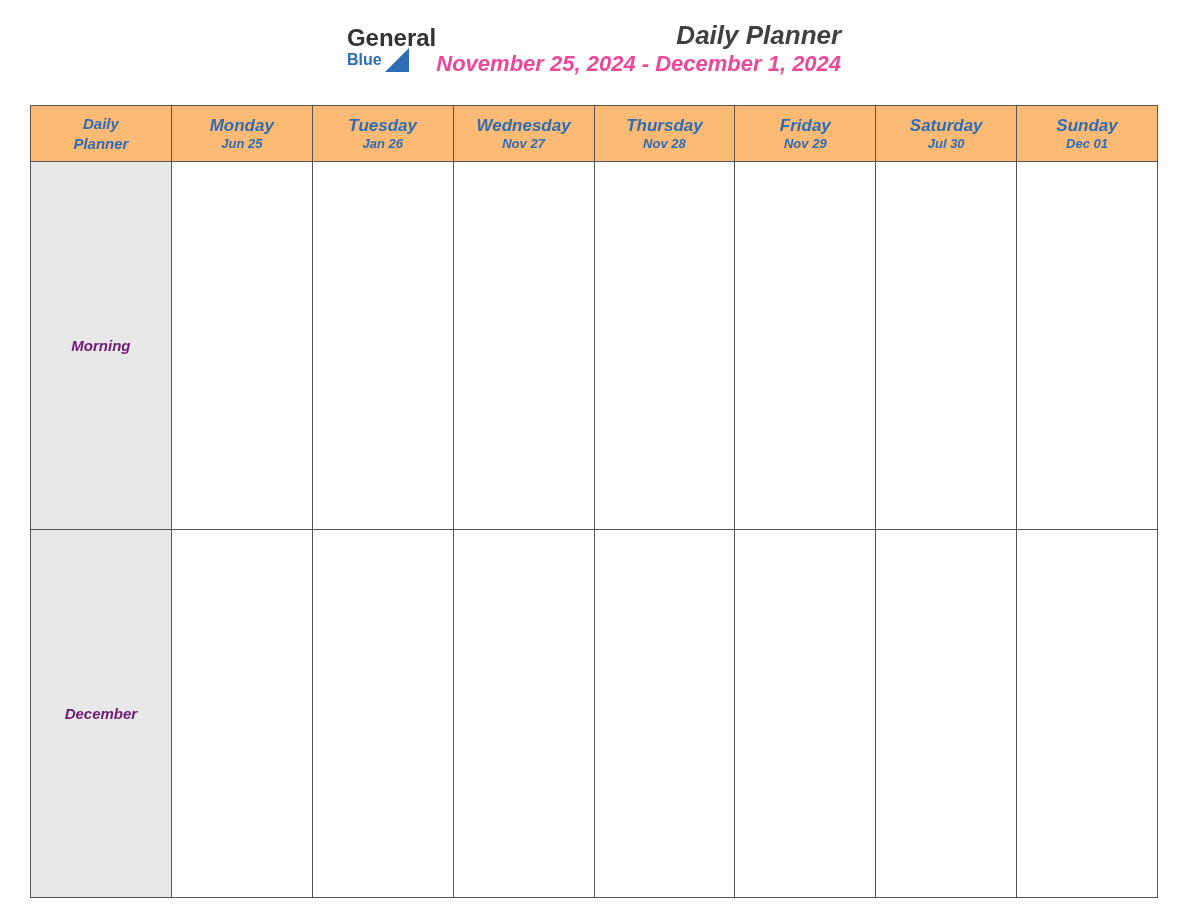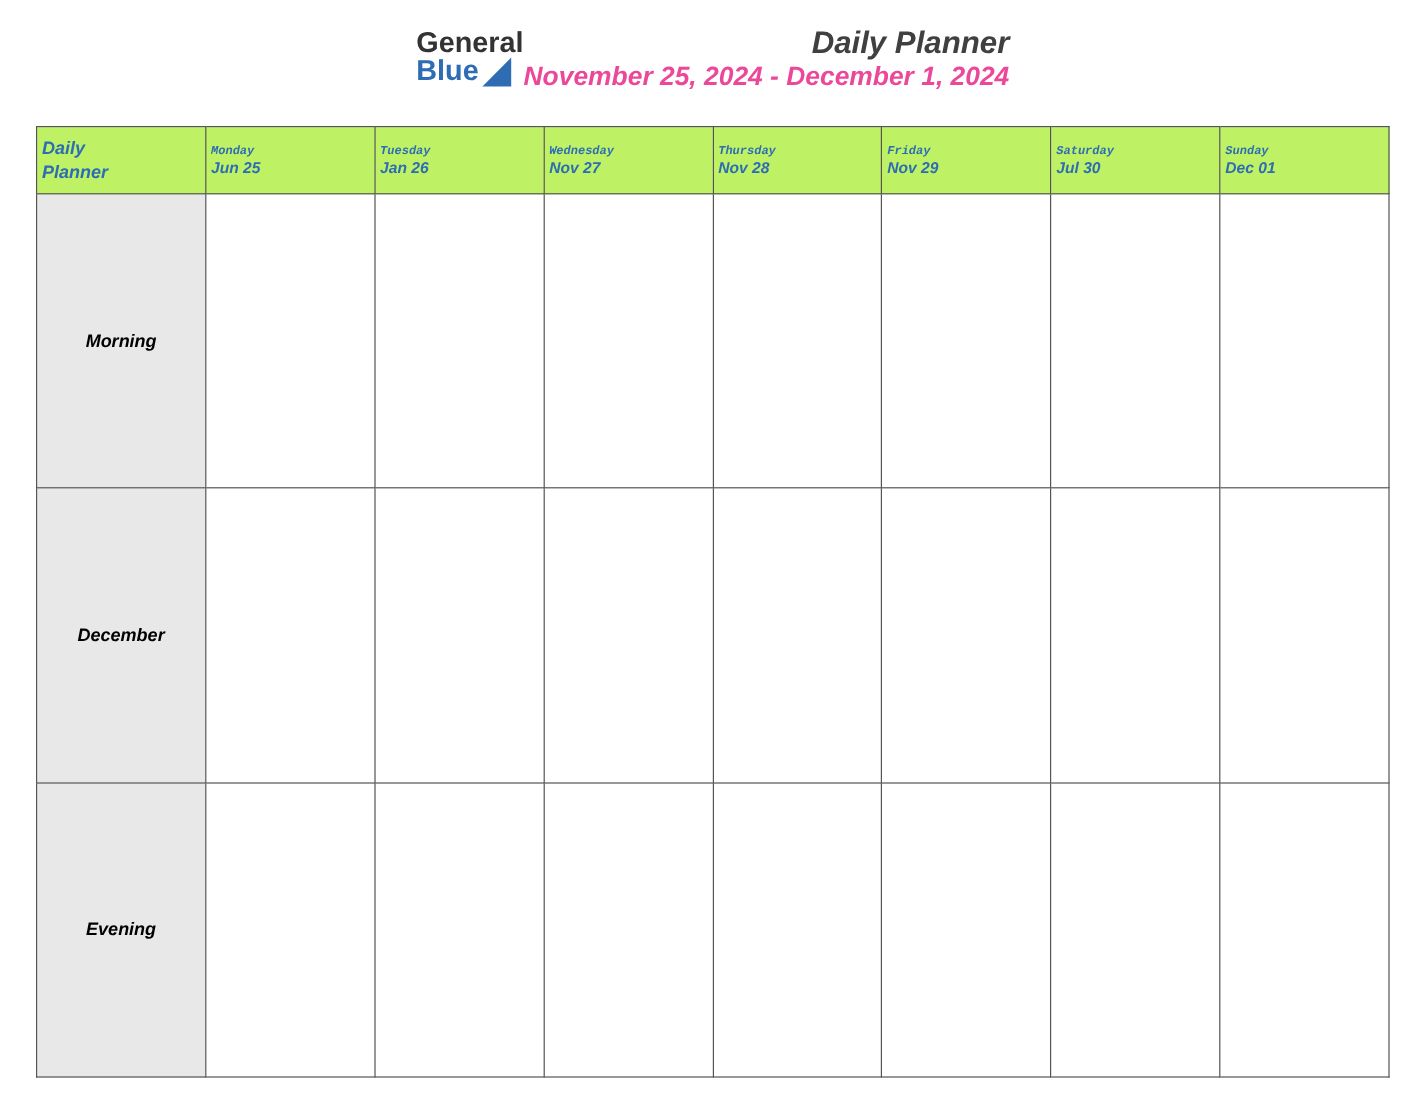--- a/index.html
+++ b/index.html
@@ -133,7 +133,7 @@
 
     .logo-blue-text {
       color: #2e6db4;
-      font-size: 24px;
+      font-size: 16px;
       font-weight: bold;
     }
 

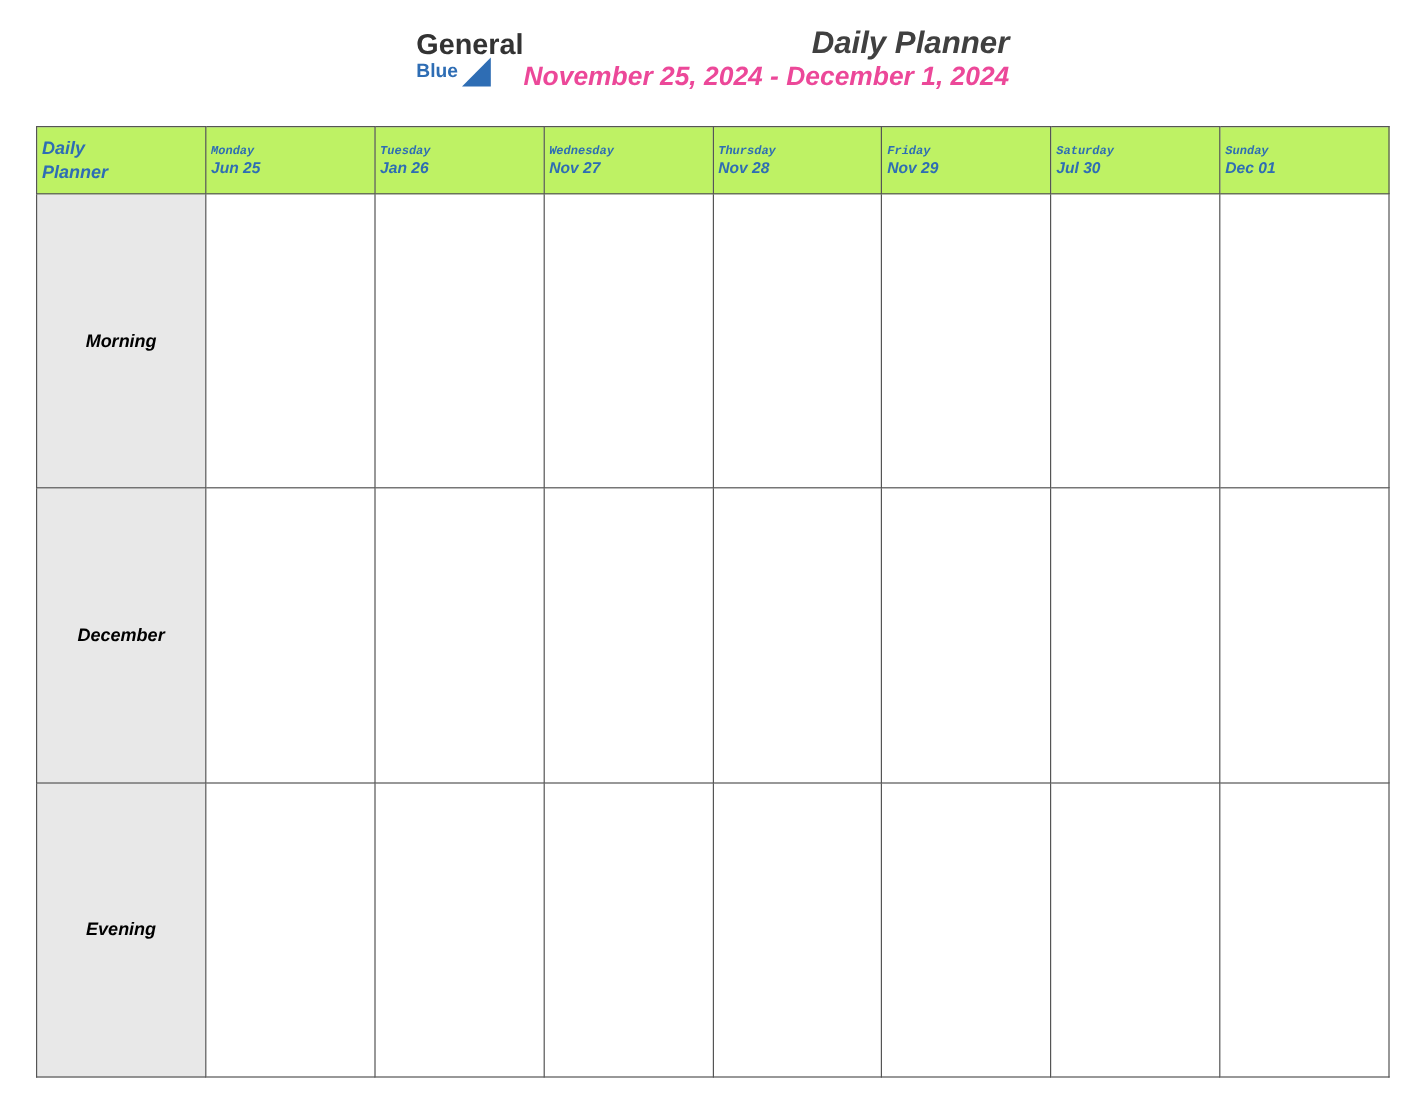--- a/index.html
+++ b/index.html
@@ -58,9 +58,9 @@
     }
 
     .planner-table th {
-      background-color: #bef264;
+      background-color: #fdba74;
       border: 1.5px solid #555;
-      text-align: left;
+      text-align: center;
       padding: 8px 4px;
       color: #2e6db4;
       font-style: italic;

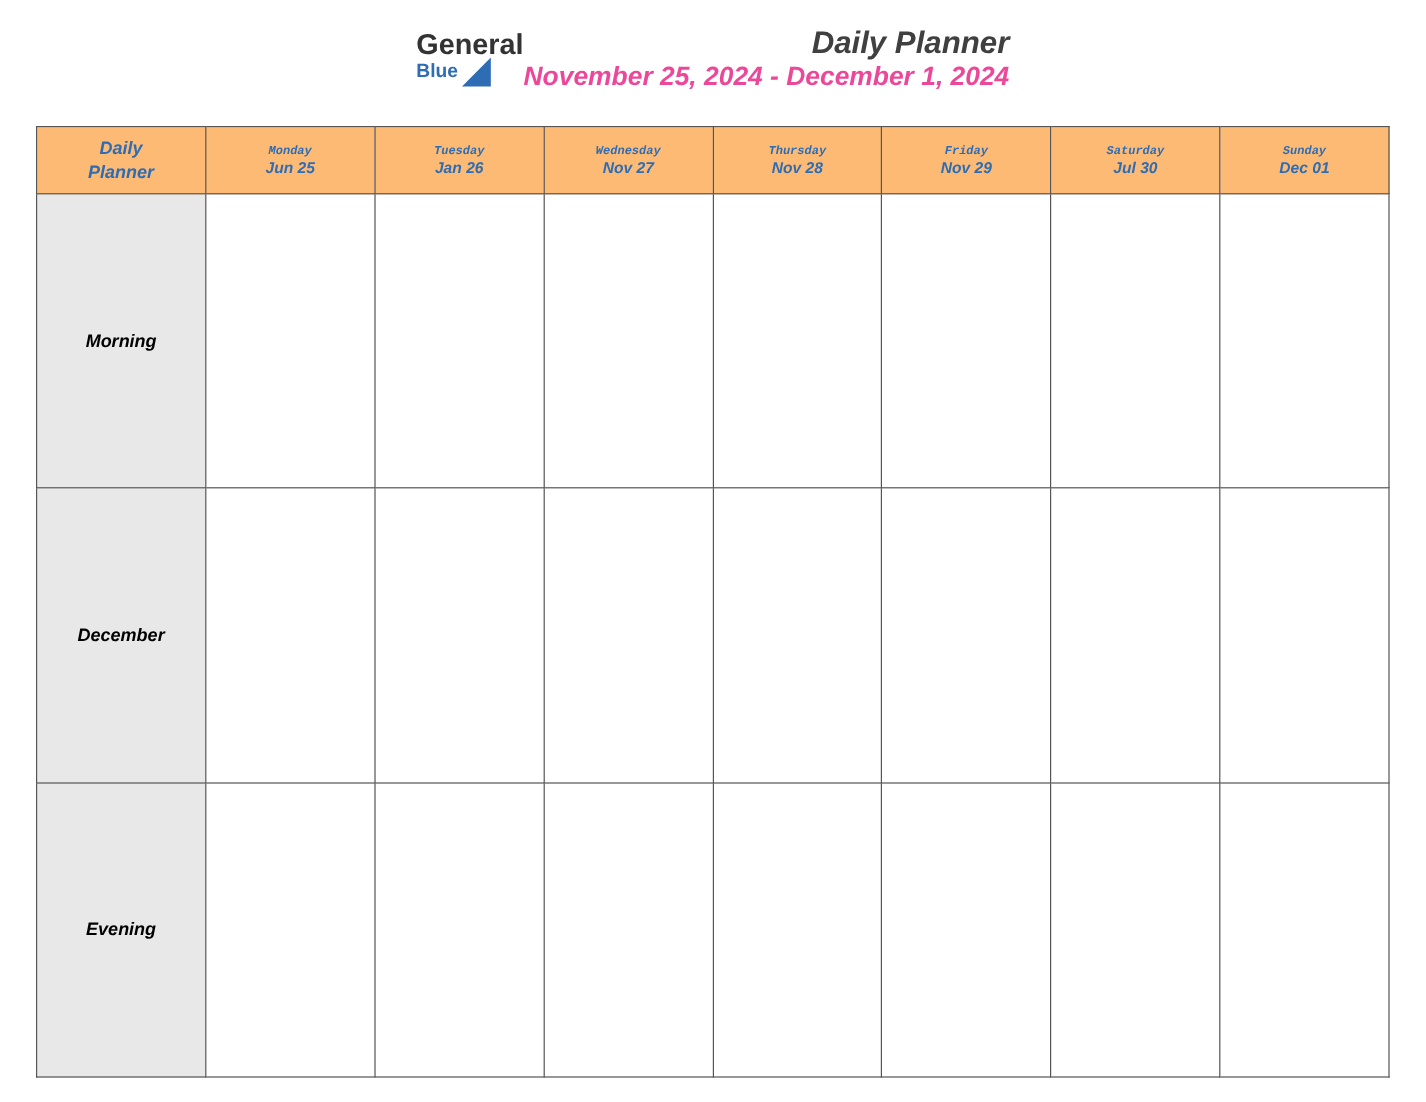--- a/index.html
+++ b/index.html
@@ -70,8 +70,7 @@
 
     .planner-table th .day-name {
       display: block;
-      font-size: 10px;
-      font-family: Liberation Mono, monospace;
+      font-size: 17px;
     }
 
     .planner-table th .day-date {

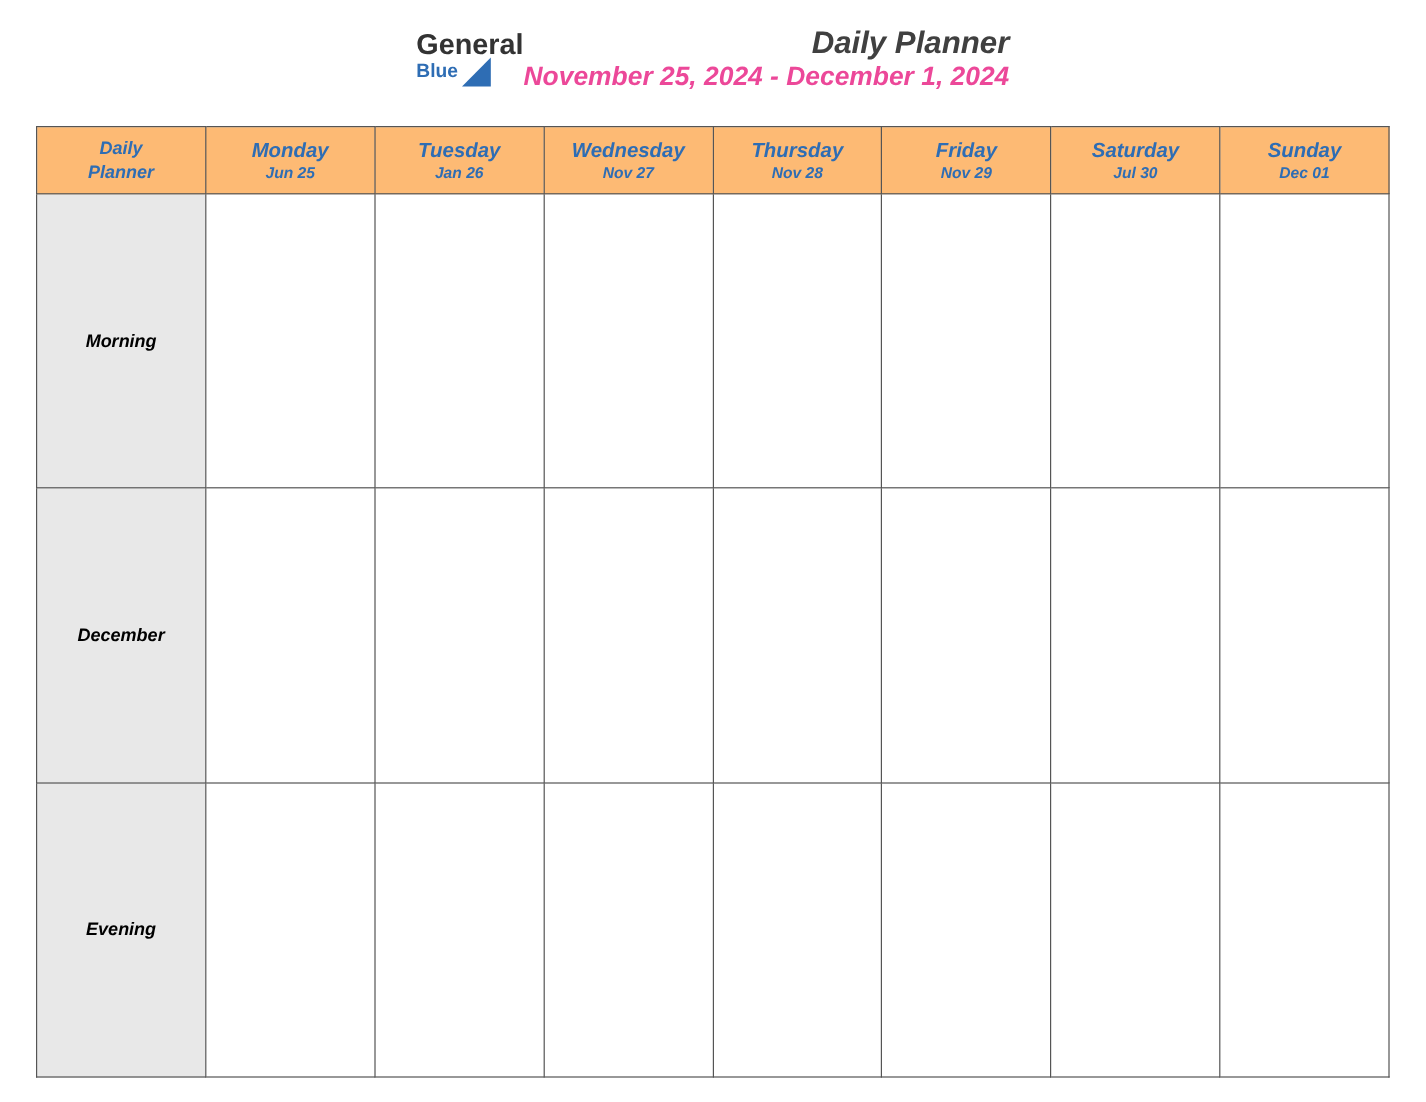--- a/index.html
+++ b/index.html
@@ -92,7 +92,7 @@
 
     .period-label {
       background-color: #e8e8e8;
-      color: #000000;
+      color: #701a75;
       font-style: italic;
       font-weight: bold;
       font-size: 15px;

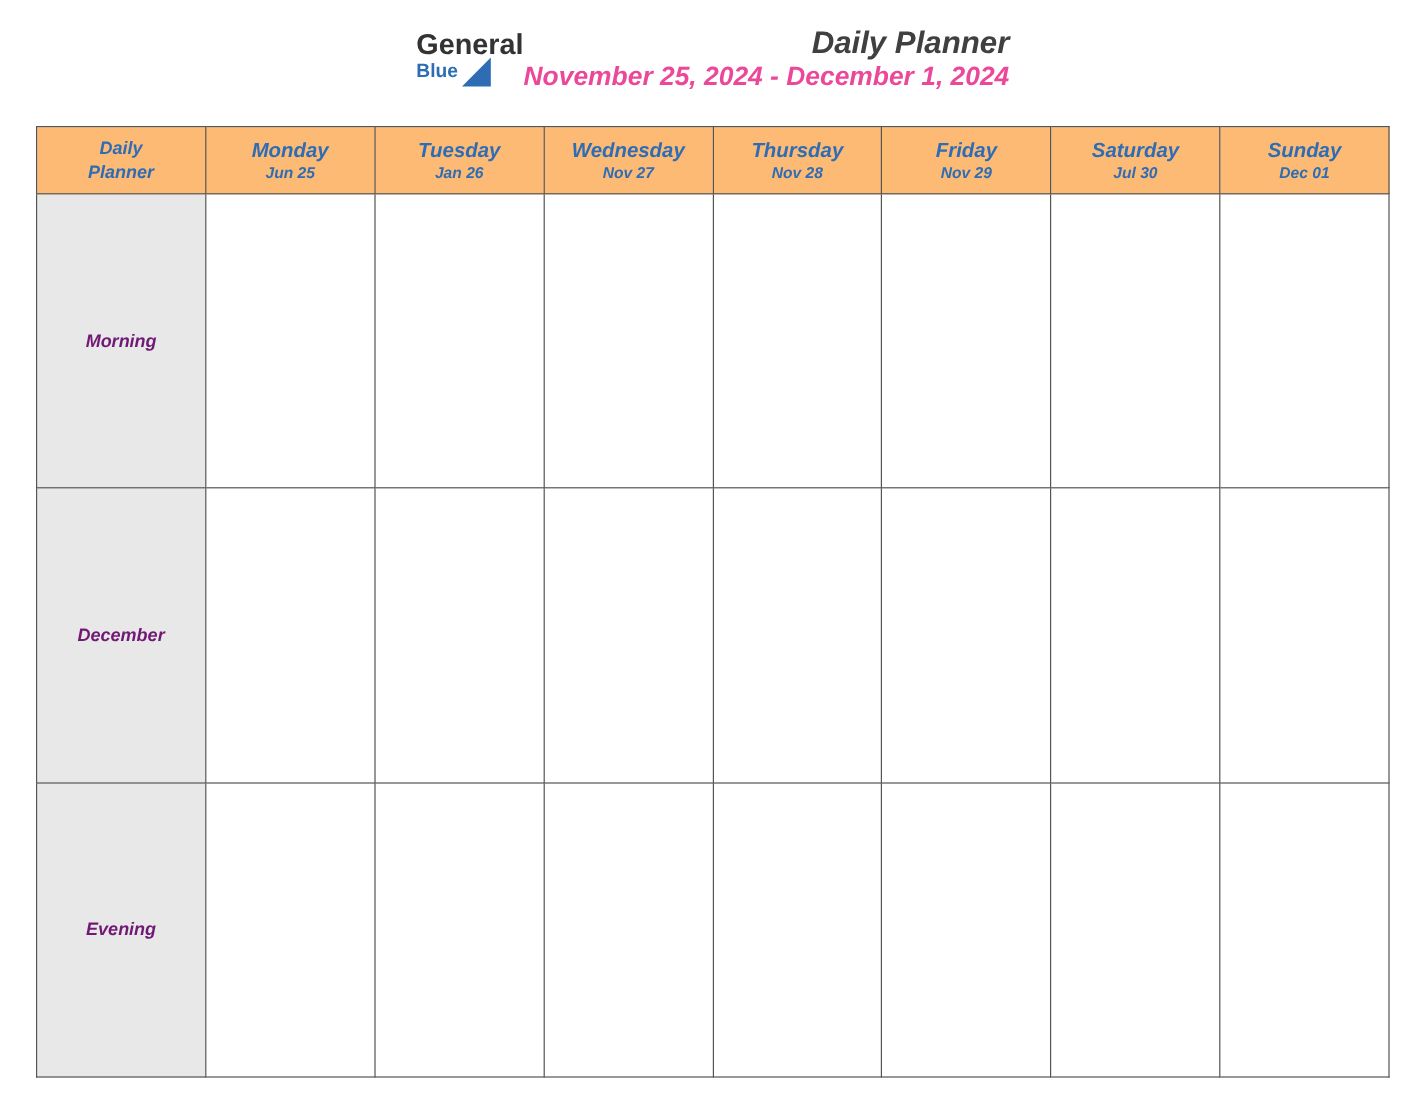--- a/index.html
+++ b/index.html
@@ -223,16 +223,6 @@
         <td class="day-cell"></td>
         <td class="day-cell"></td>
       </tr>
-      <tr>
-        <td class="period-label">Evening</td>
-        <td class="day-cell"></td>
-        <td class="day-cell"></td>
-        <td class="day-cell"></td>
-        <td class="day-cell"></td>
-        <td class="day-cell"></td>
-        <td class="day-cell"></td>
-        <td class="day-cell"></td>
-      </tr>
     </tbody>
   </table>
 </div>

